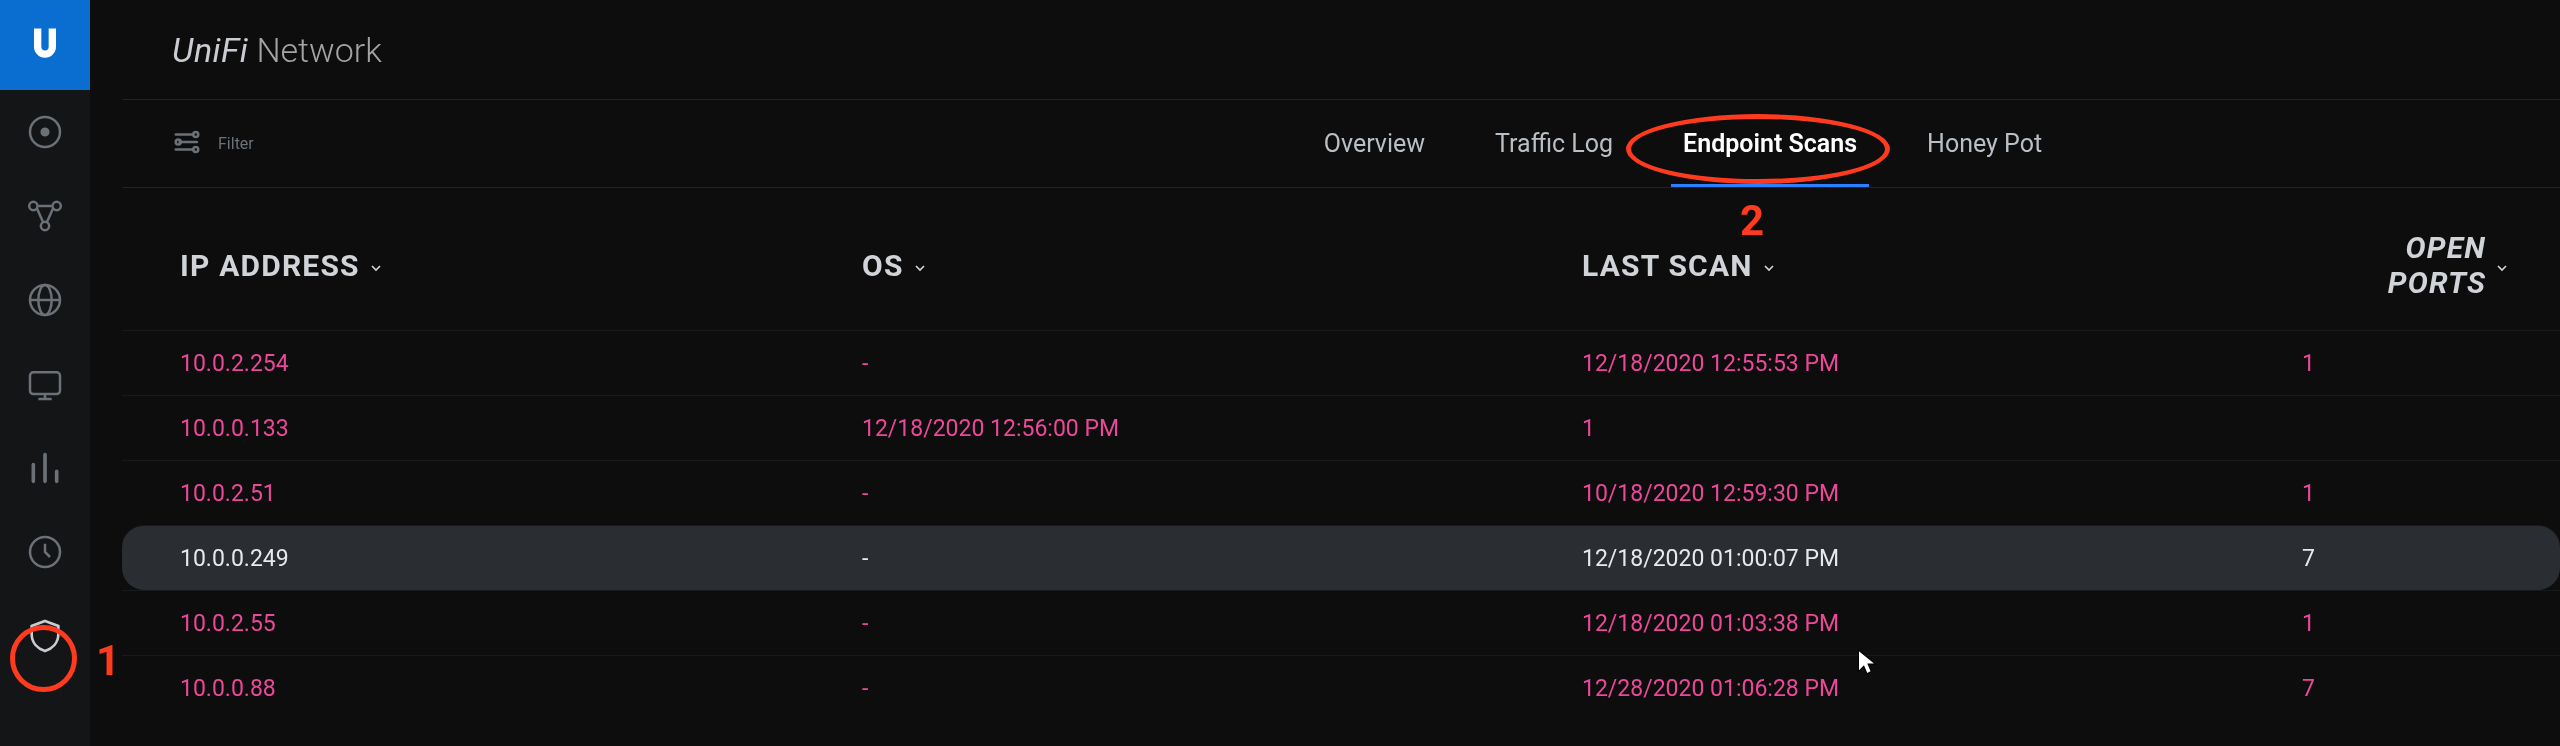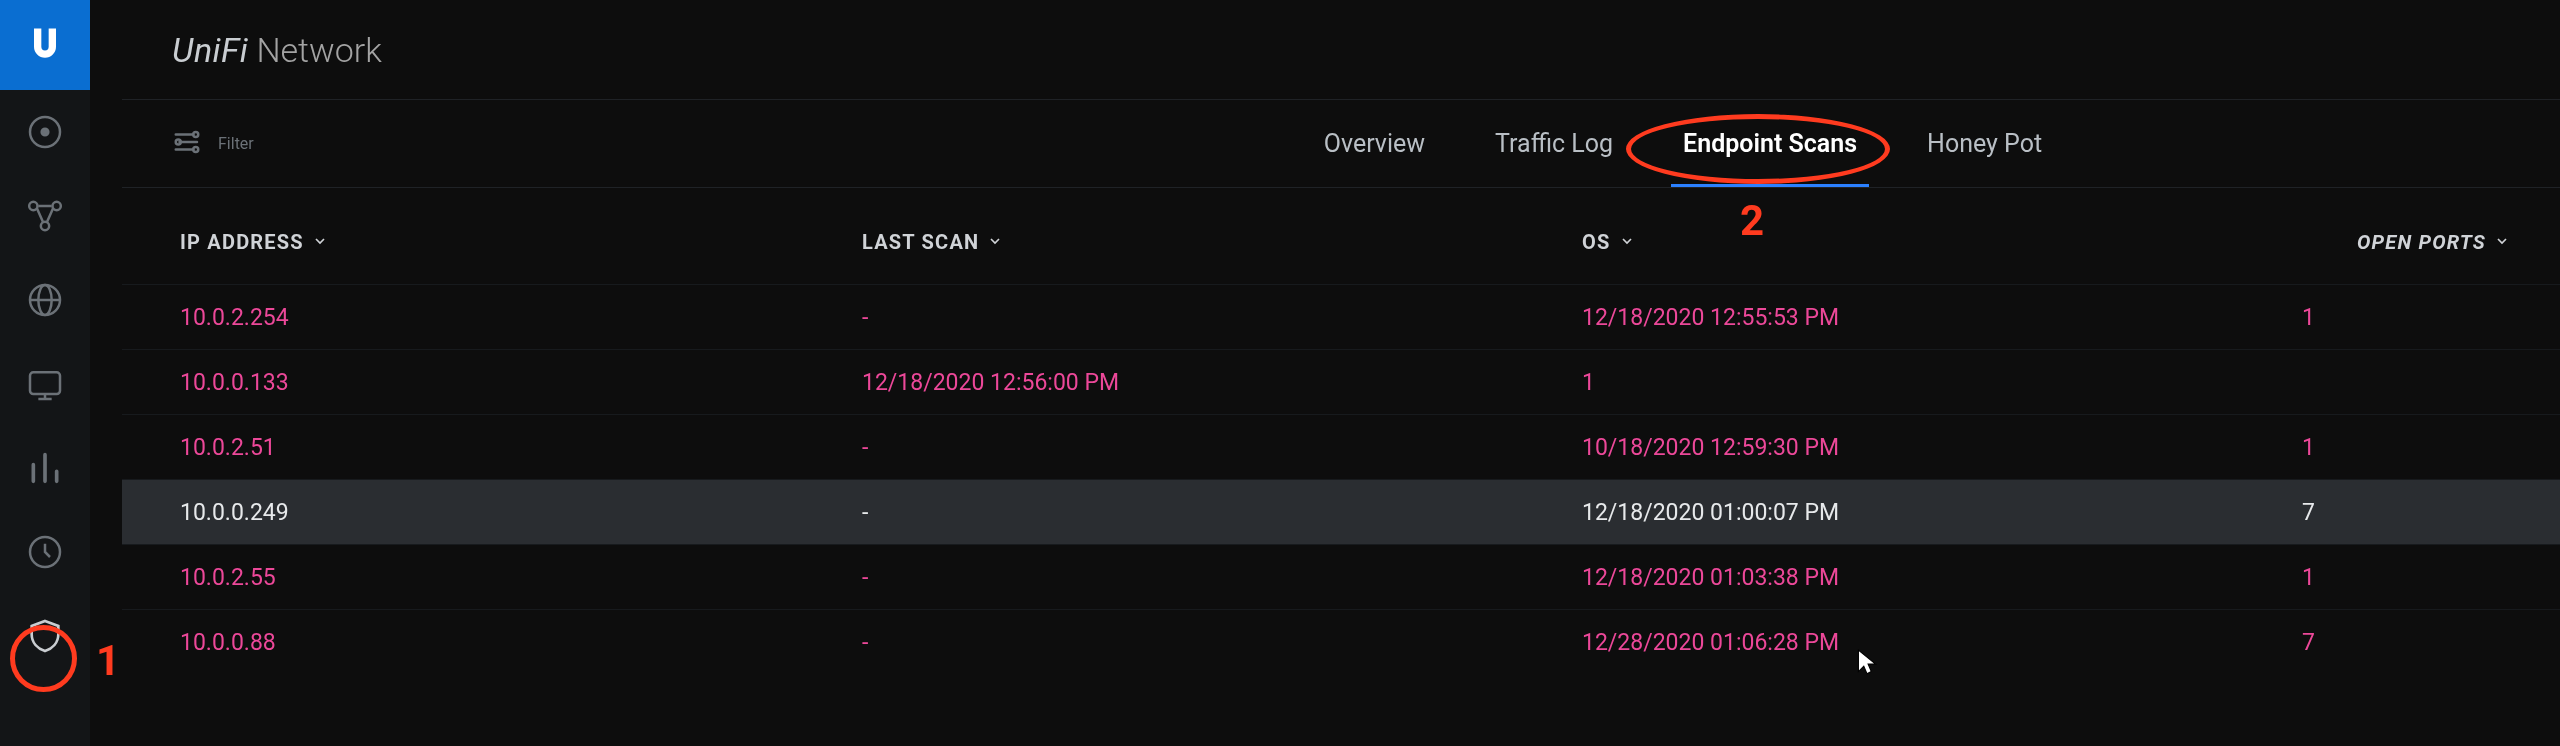--- a/index.html
+++ b/index.html
@@ -136,12 +136,13 @@
     color: #d0d3d7;
   }
   .th {
-    font-size: 20px;
+    font-size: 30px;
     font-weight: 700;
     letter-spacing: 1.2px;
     display: flex;
     align-items: center;
     gap: 8px;
+    text-align: right;
   }
   .col-ip {
     width: 690px;

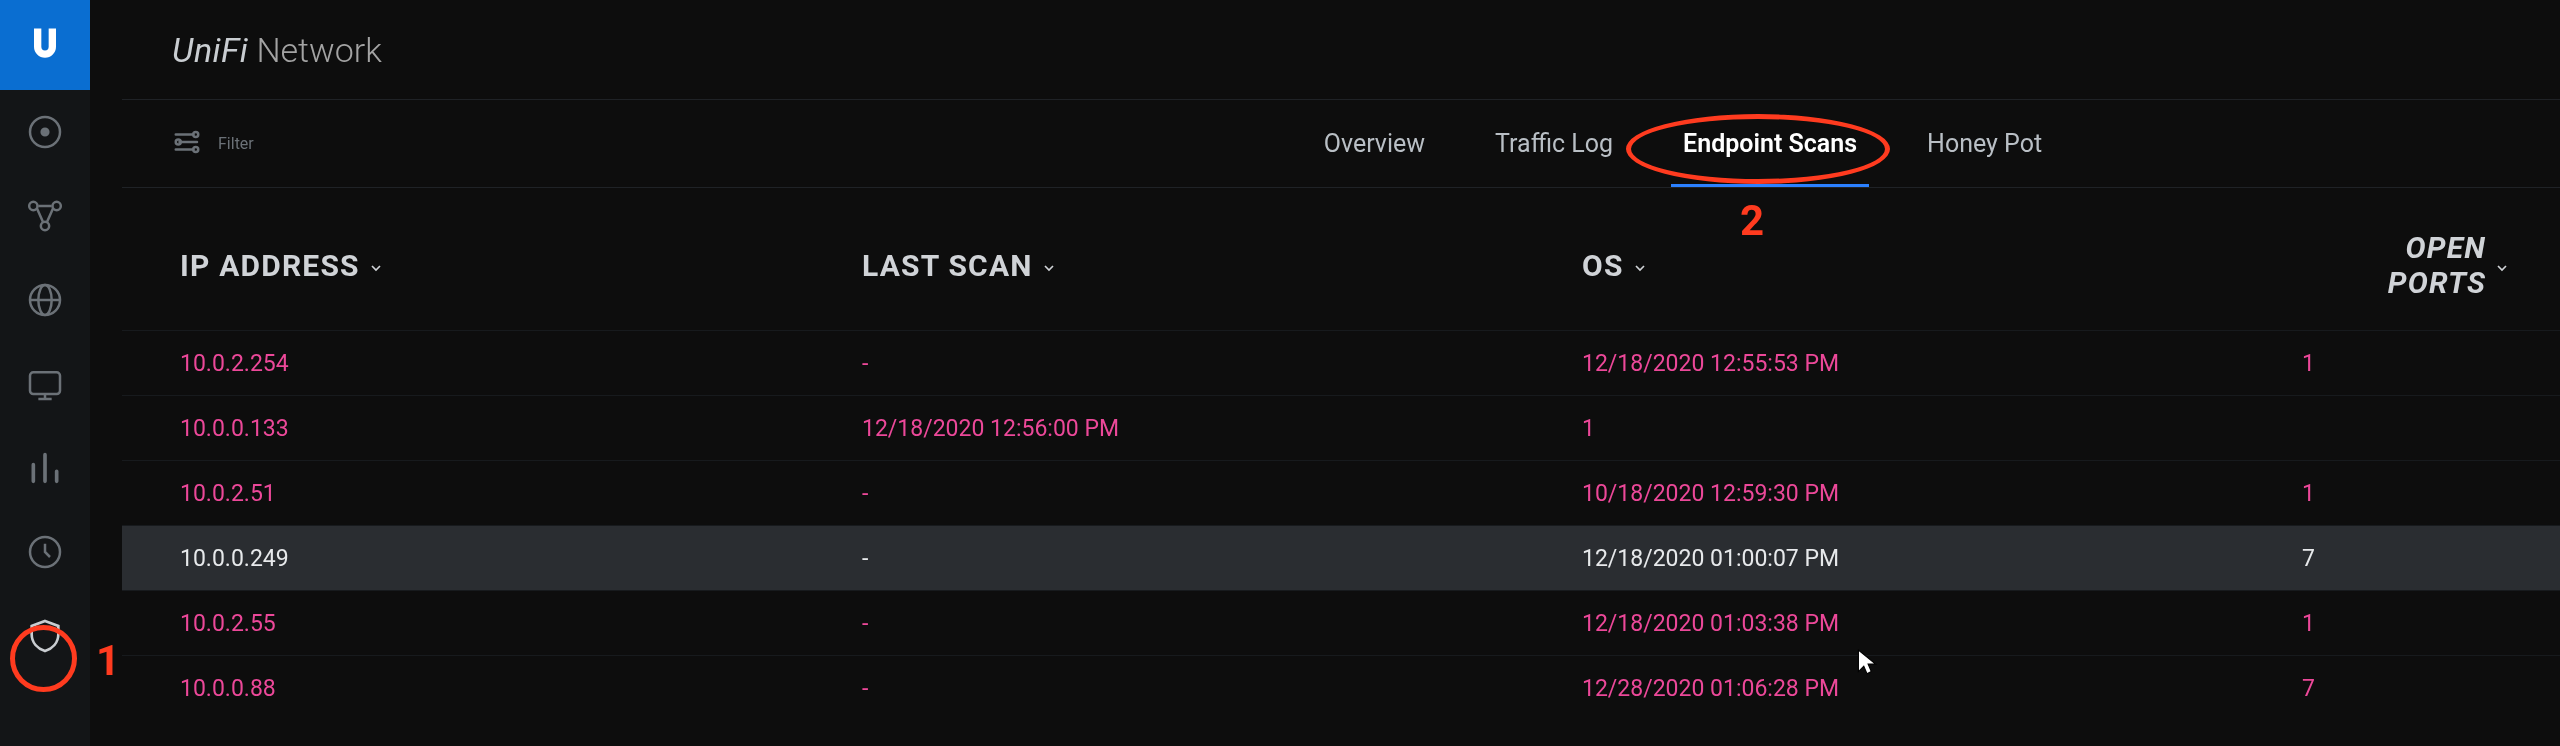--- a/index.html
+++ b/index.html
@@ -311,14 +311,14 @@
                 <path d="M6 9l6 6 6-6"></path>
               </svg></span>
         </div>
-        <div class="th col-last">
-          <span>LAST SCAN</span>
+        <div class="th col-os">
+          <span>OS</span>
           <span class="chevron"><svg viewBox="0 0 24 24" fill="none" stroke="currentColor" stroke-width="2.5">
                 <path d="M6 9l6 6 6-6"></path>
               </svg></span>
         </div>
-        <div class="th col-os">
-          <span>OS</span>
+        <div class="th col-last">
+          <span>LAST SCAN</span>
           <span class="chevron"><svg viewBox="0 0 24 24" fill="none" stroke="currentColor" stroke-width="2.5">
                 <path d="M6 9l6 6 6-6"></path>
               </svg></span>

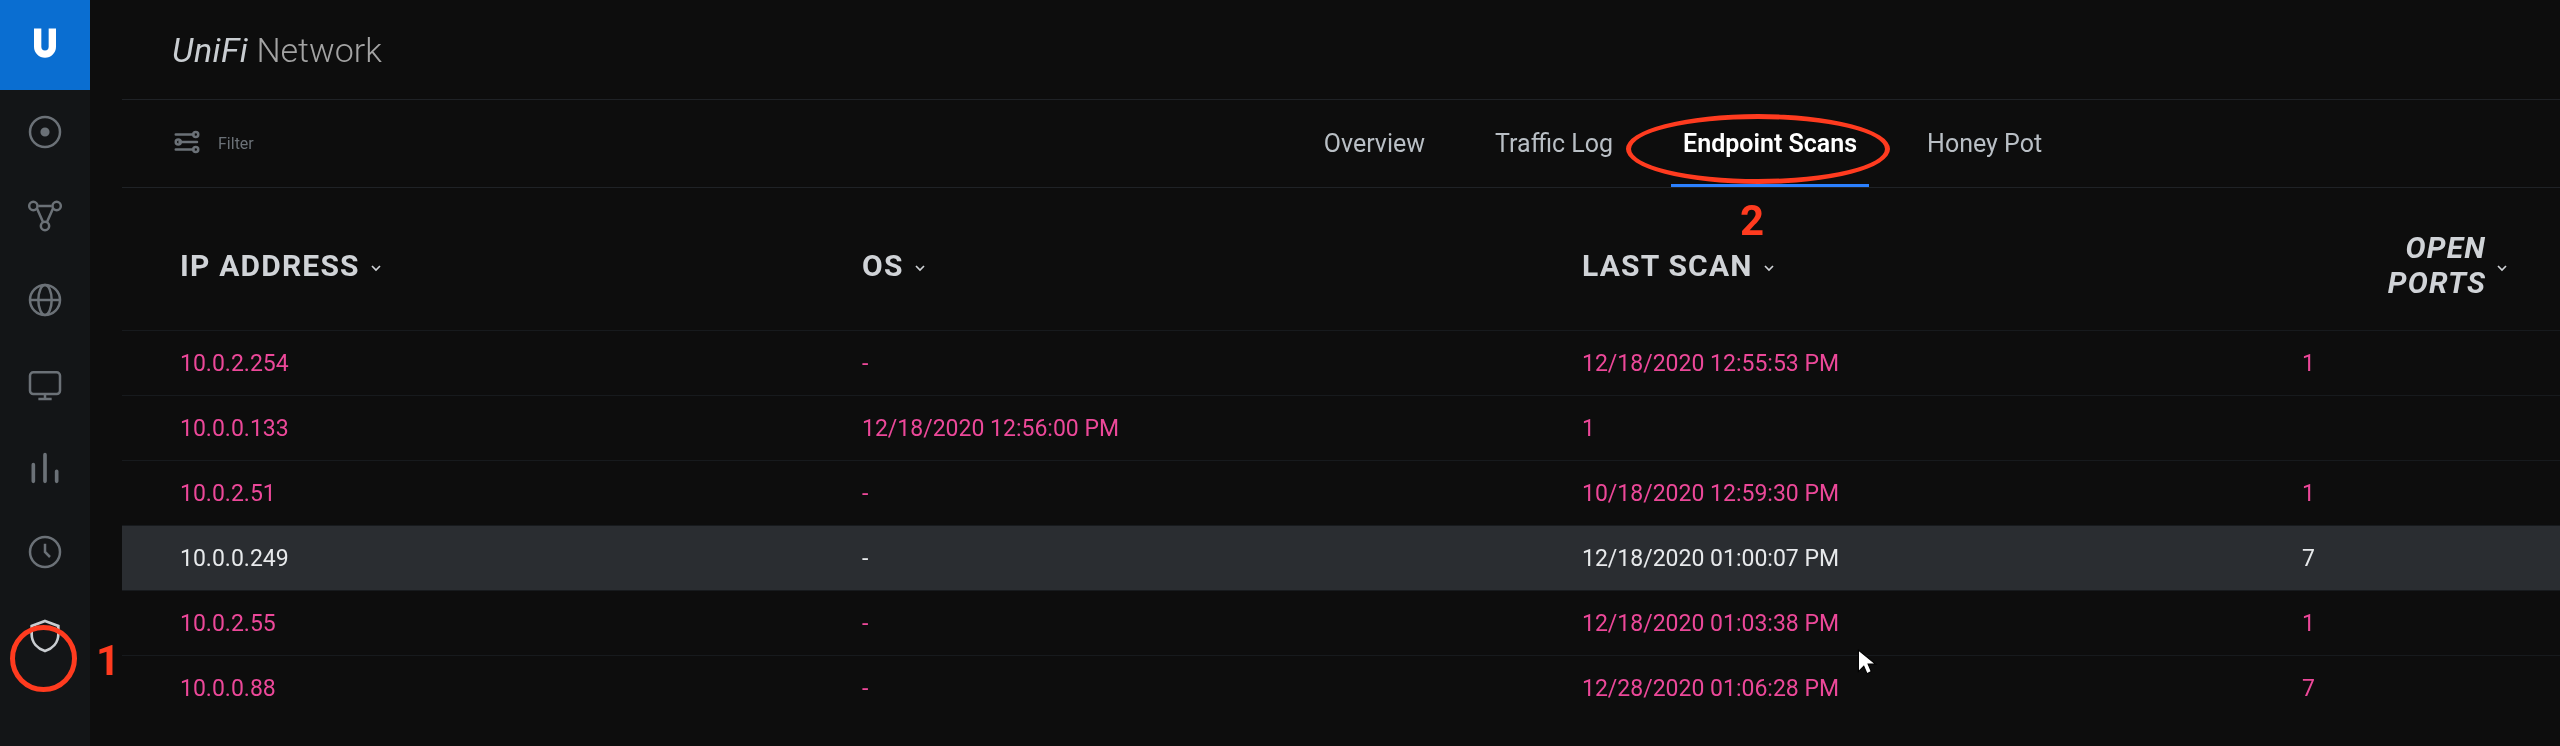--- a/index.html
+++ b/index.html
@@ -180,6 +180,7 @@
   .row.hovered {
     background: #2a2d31;
     color: #e7e9eb;
+    border-radius: 22px;
   }
   .row .cell-ip {
     width: 690px;

